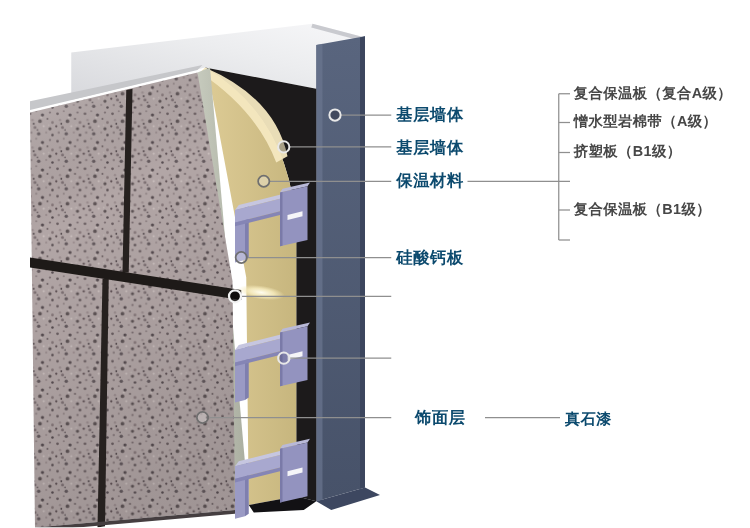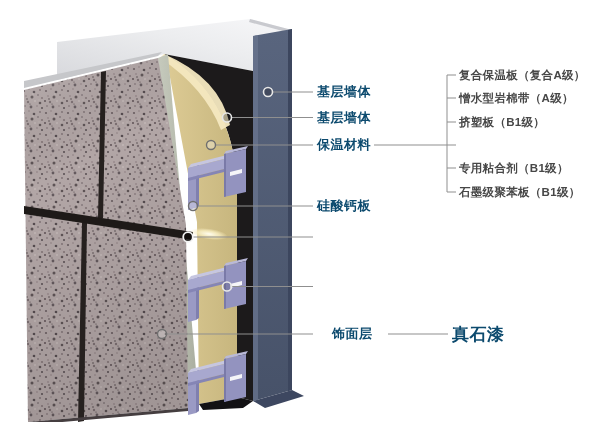--- a/index.html
+++ b/index.html
@@ -159,7 +159,7 @@
   <div class="lbl sub" style="left:459px;top:67px">复合保温板（复合A级）</div>
   <div class="lbl sub" style="left:459px;top:90px">憎水型岩棉带（A级）</div>
   <div class="lbl sub" style="left:459px;top:114px">挤塑板（B1级）</div>
-  <div class="lbl sub" style="left:459px;top:160px">专用粘合剂（B1级）</div>
+  <div class="lbl sub" style="left:459px;top:160px">复合保温板（B1级）</div>
   <div class="lbl sub" style="left:459px;top:184px">石墨级聚苯板（B1级）</div>
 
 </div>

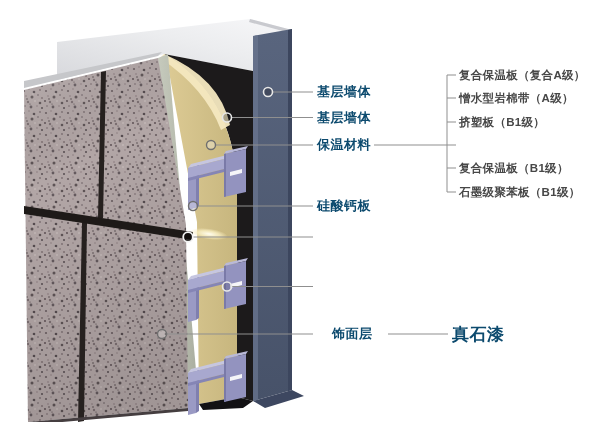--- a/index.html
+++ b/index.html
@@ -160,7 +160,6 @@
   <div class="lbl sub" style="left:459px;top:90px">憎水型岩棉带（A级）</div>
   <div class="lbl sub" style="left:459px;top:114px">挤塑板（B1级）</div>
   <div class="lbl sub" style="left:459px;top:160px">复合保温板（B1级）</div>
-  <div class="lbl sub" style="left:459px;top:184px">石墨级聚苯板（B1级）</div>
 
 </div>
 

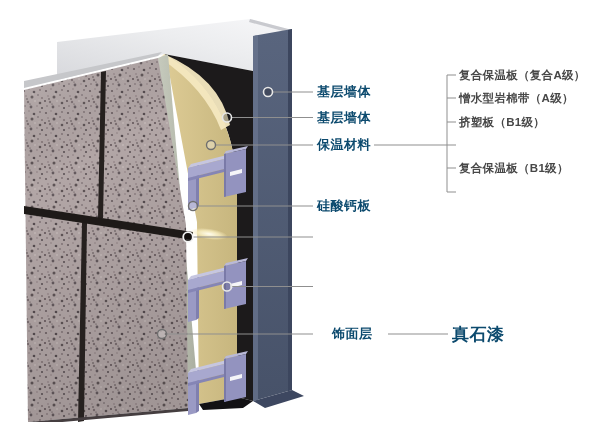--- a/index.html
+++ b/index.html
@@ -13,7 +13,7 @@
     color:#0c4a6e;font-weight:bold;font-size:13px;letter-spacing:0.5px;
   }
   .lbl.sub{font-size:11.5px;color:#474747;letter-spacing:0.3px;}
-  .lbl.small{font-size:17px;}
+  .lbl.small{font-size:12px;}
 </style>
 </head>
 <body>

